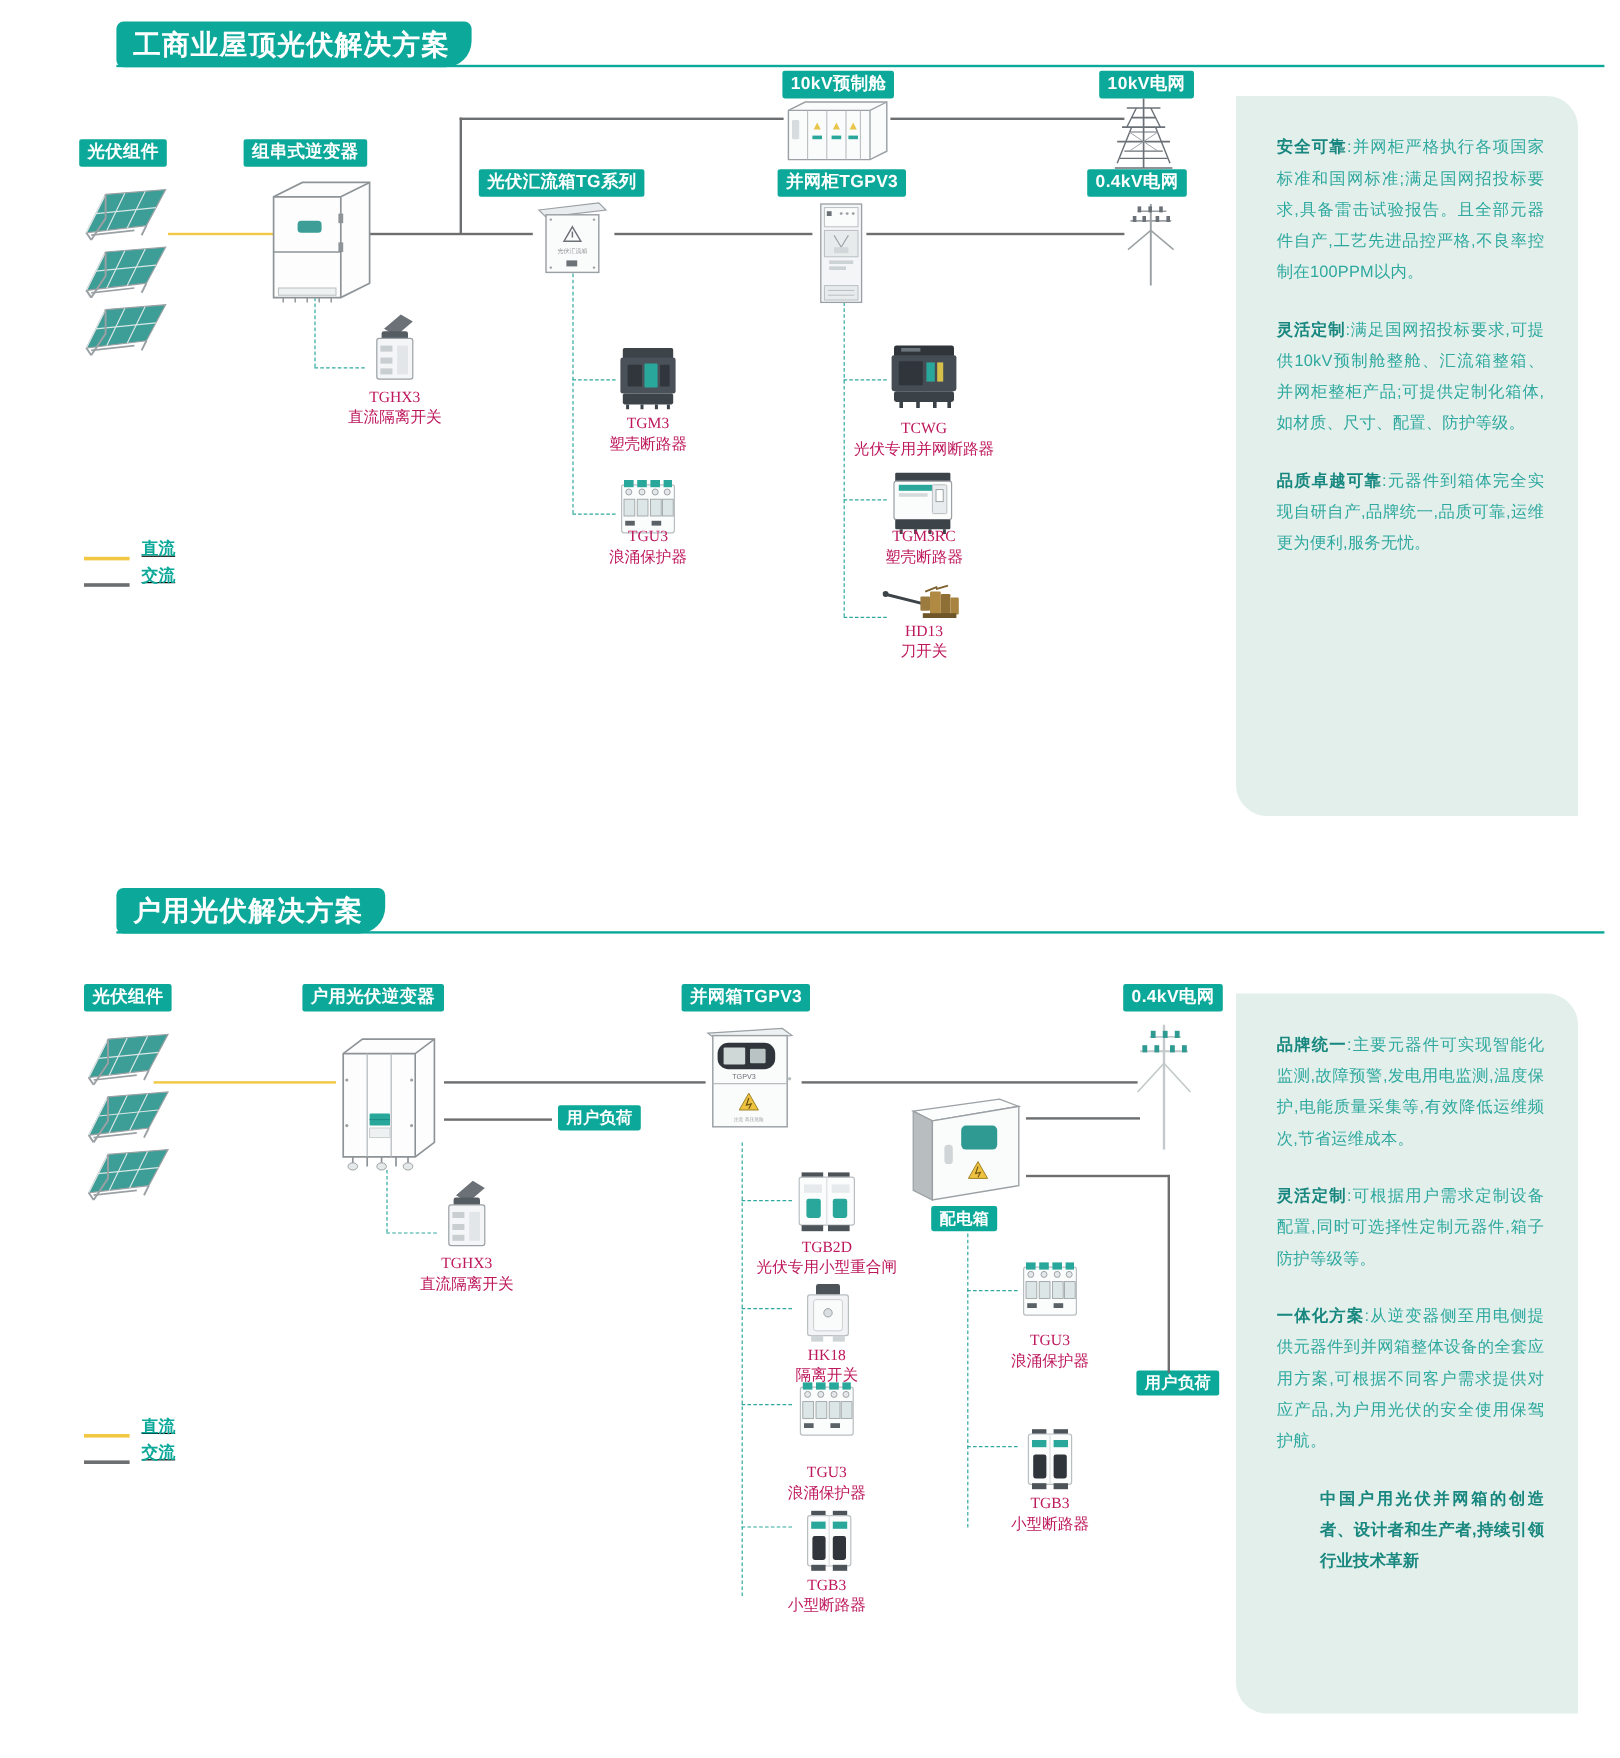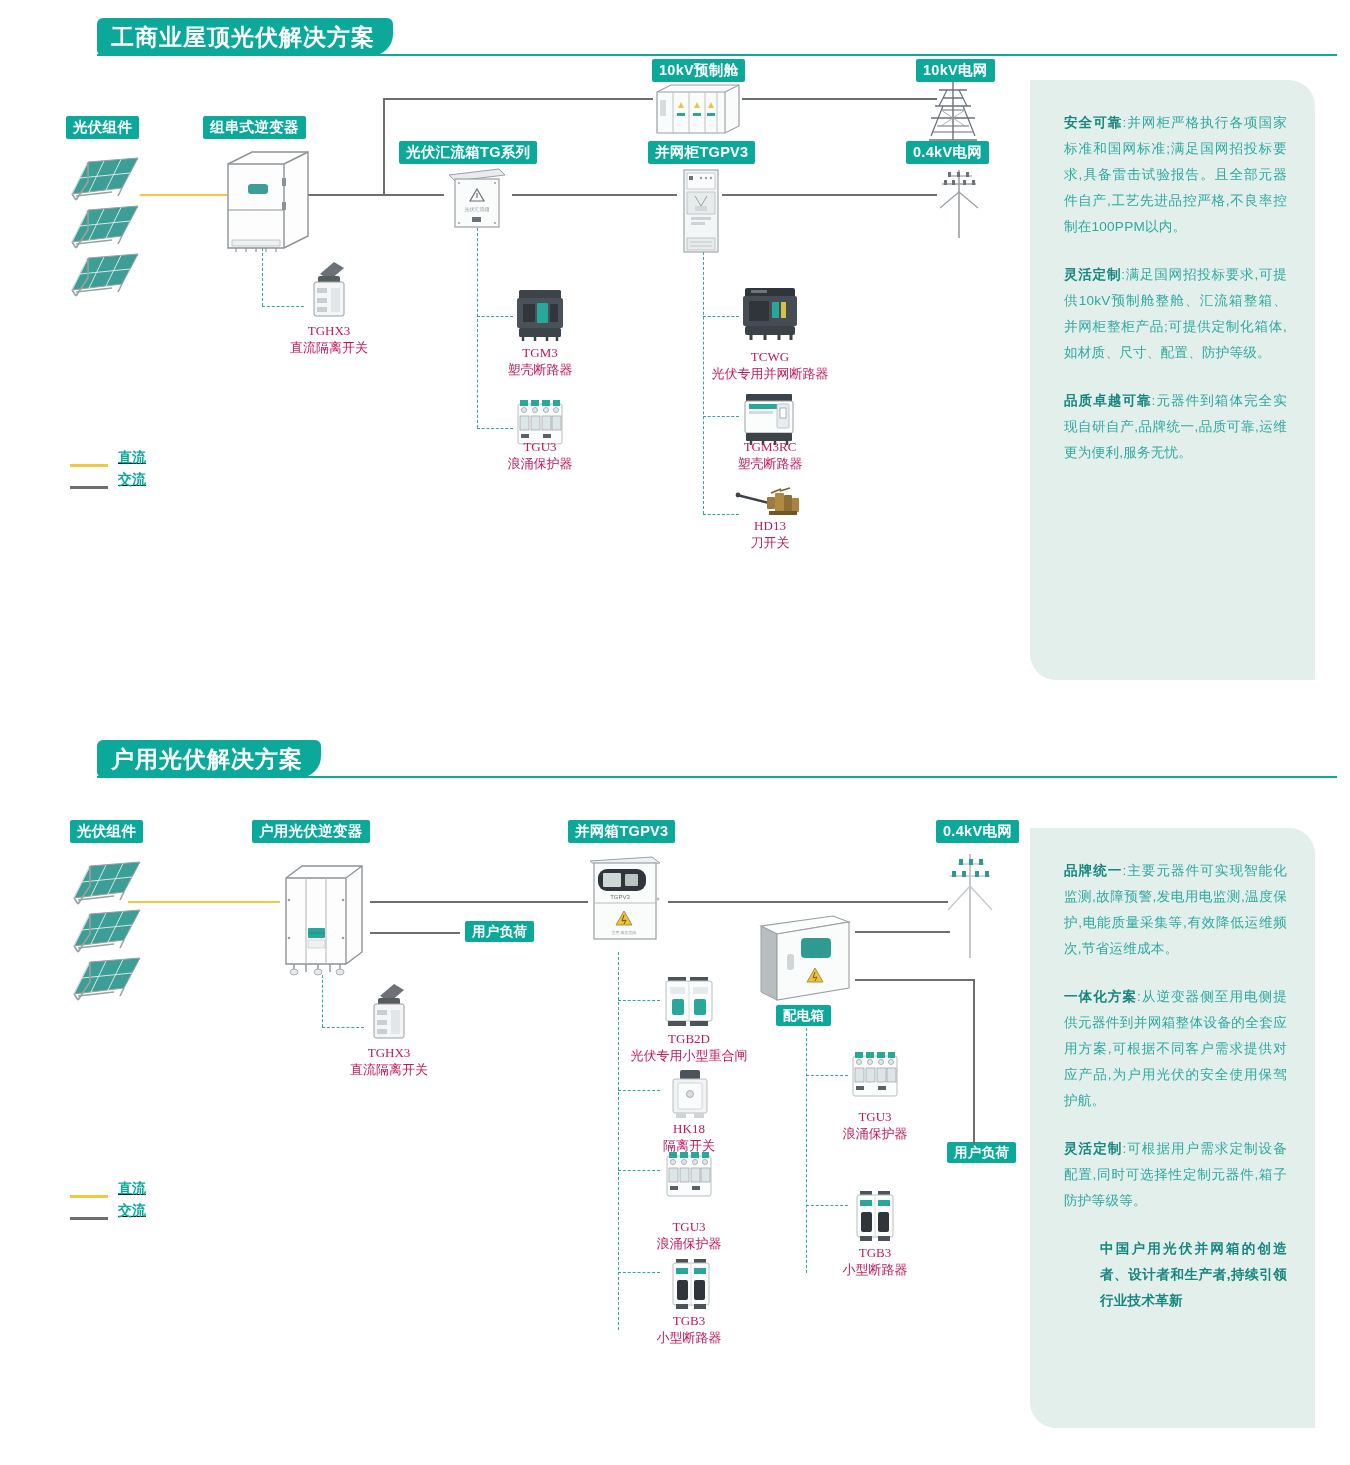--- a/index.html
+++ b/index.html
@@ -414,10 +414,10 @@
       <b>品牌统一</b><span>:主要元器件可实现智能化监测,故障预警,发电用电监测,温度保护,电能质量采集等,有效降低运维频次,节省运维成本。</span>
     </p>
     <p class="info-para">
-      <b>一体化方案</b><span>:从逆变器侧至用电侧提供元器件到并网箱整体设备的全套应用方案,可根据不同客户需求提供对应产品,为户用光伏的安全使用保驾护航。</span>
+      <b>灵活定制</b><span>:可根据用户需求定制设备配置,同时可选择性定制元器件,箱子防护等级等。</span>
     </p>
     <p class="info-para">
-      <b>灵活定制</b><span>:可根据用户需求定制设备配置,同时可选择性定制元器件,箱子防护等级等。</span>
+      <b>一体化方案</b><span>:从逆变器侧至用电侧提供元器件到并网箱整体设备的全套应用方案,可根据不同客户需求提供对应产品,为户用光伏的安全使用保驾护航。</span>
     </p>
     <p class="info-para all-bold">中国户用光伏并网箱的创造者、设计者和生产者,持续引领行业技术革新</p>
   </div>

